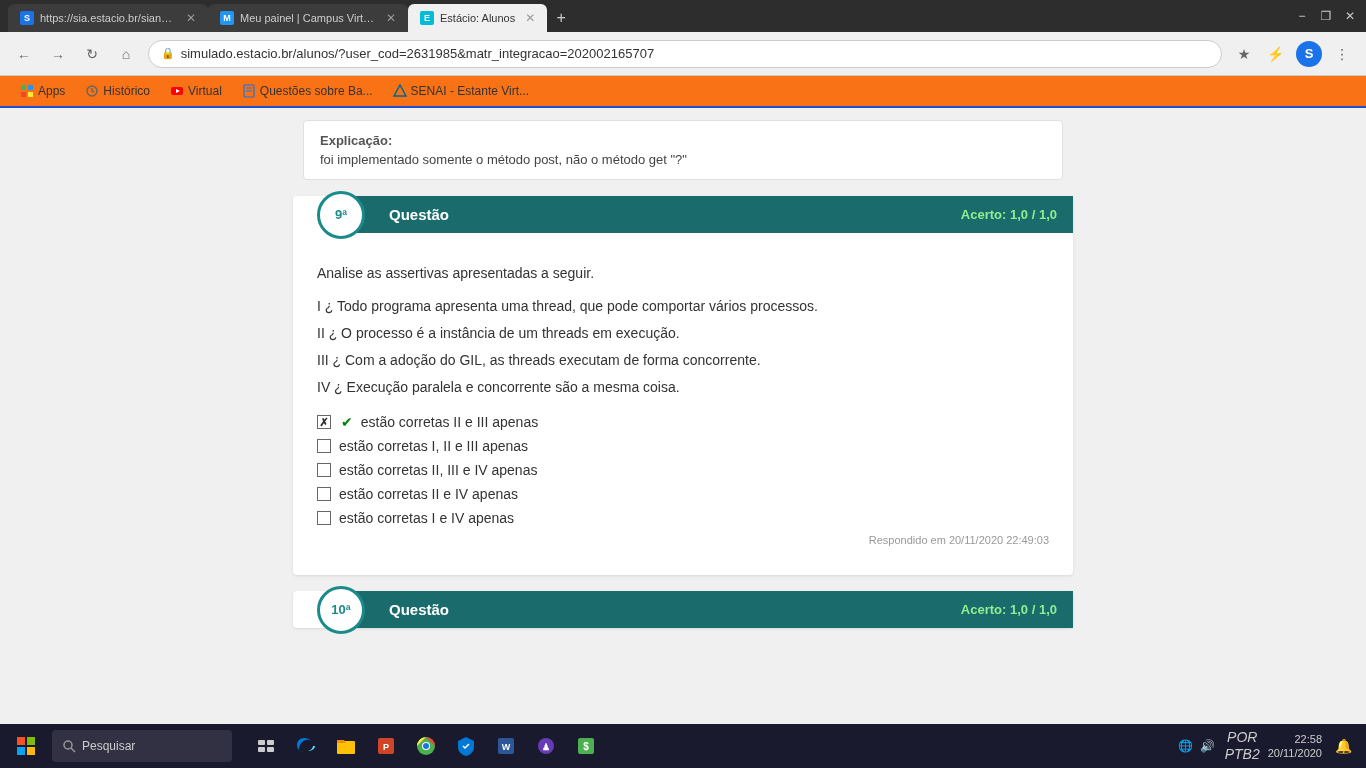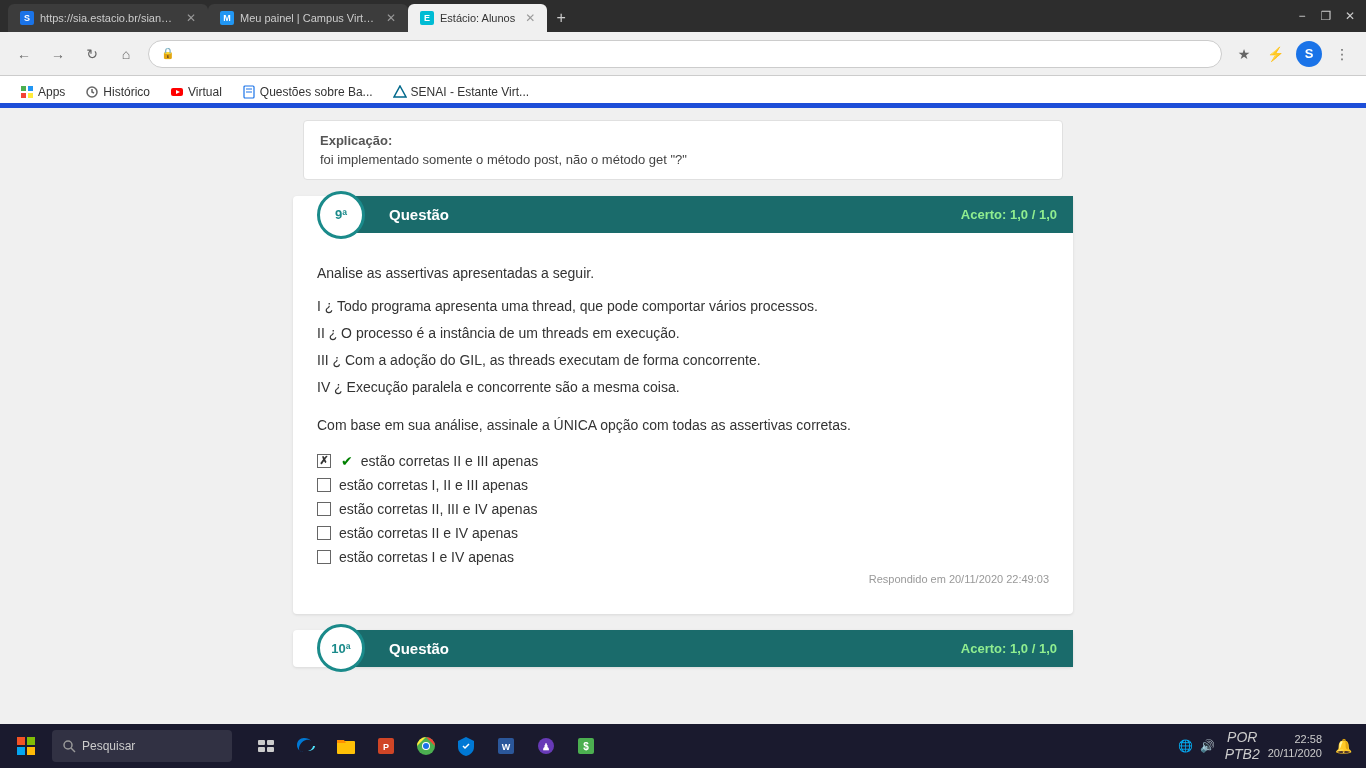--- a/index.html
+++ b/index.html
@@ -500,6 +500,7 @@
     <div class="nav-btn">⌂</div>
     <div class="url-bar">
       <span class="lock-icon">🔒</span>
+      <span class="url-text">simulado.estacio.br/alunos/?user_cod=2631985&amp;matr_integracao=202002165707</span>
     </div>
     <div class="address-actions">
       <div class="addr-action-btn">★</div>

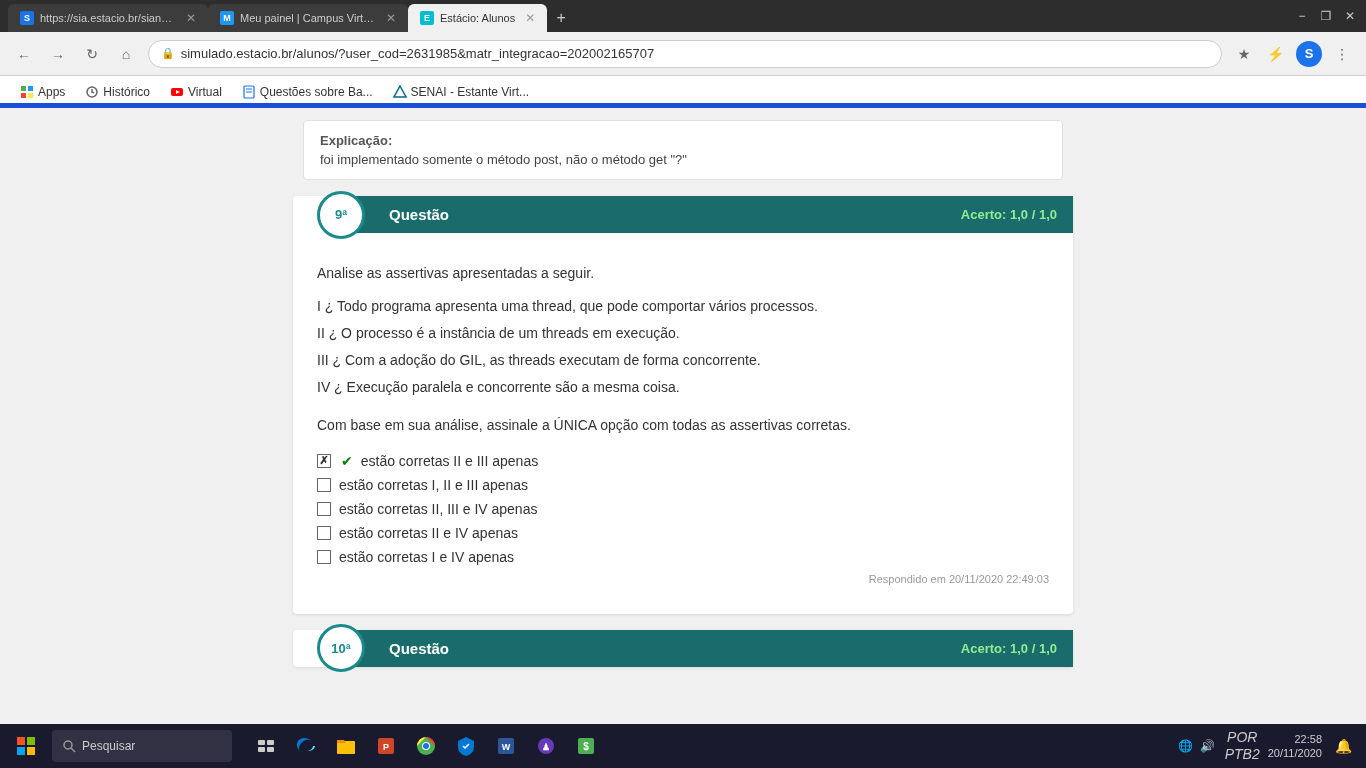--- a/index.html
+++ b/index.html
@@ -150,13 +150,13 @@
 
     
     .bookmarks-bar {
-      background: #ffffff;
+      background: #f97316;
       height: 32px;
       display: flex;
-      align-items: flex-end;
+      align-items: center;
       padding: 0 12px;
       gap: 4px;
-      border-bottom: 5px solid #1d4ed8;
+      border-bottom: 2px solid #1d4ed8;
     }
     .bookmark-item {
       display: flex;

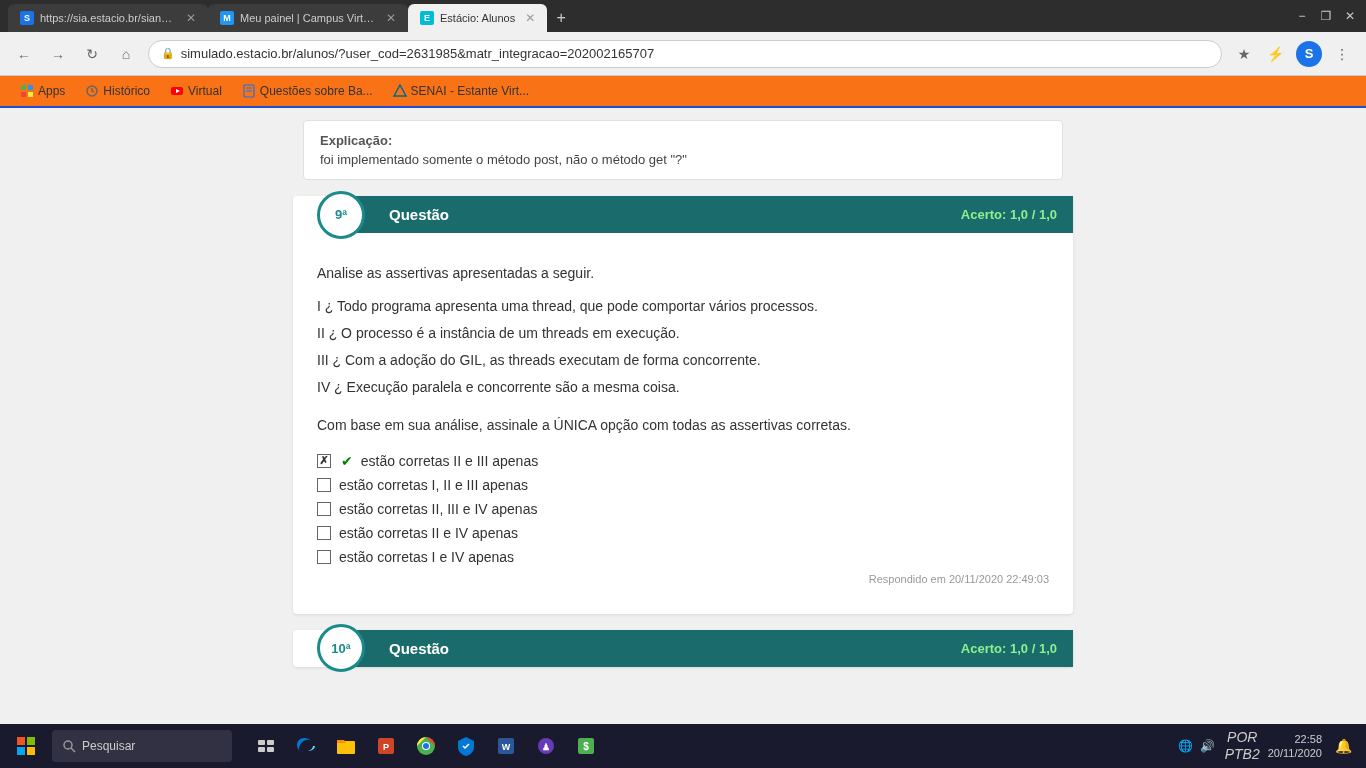--- a/index.html
+++ b/index.html
@@ -583,7 +583,6 @@
         <div class="assertion-item">III ¿ Com a adoção do GIL, as threads executam de forma concorrente.</div>
         <div class="assertion-item">IV ¿ Execução paralela e concorrente são a mesma coisa.</div>
       </div>
-      <div class="question-instruction">Com base em sua análise, assinale a ÚNICA opção com todas as assertivas corretas.</div>
       <ul class="options-list">
         <li class="option-item">
           <div class="option-checkbox checked">

